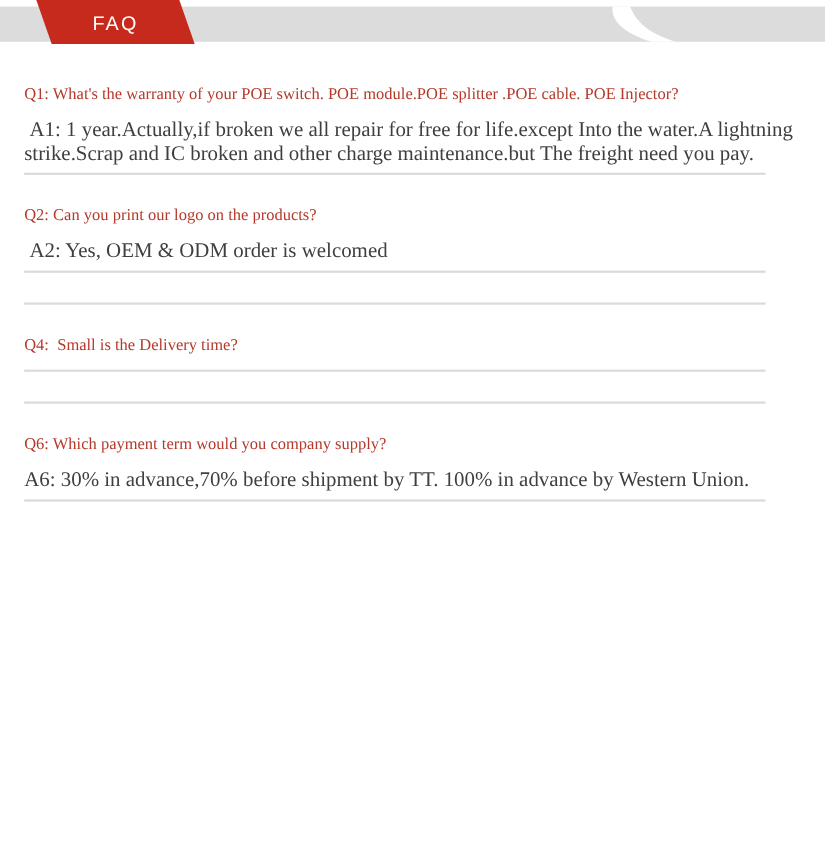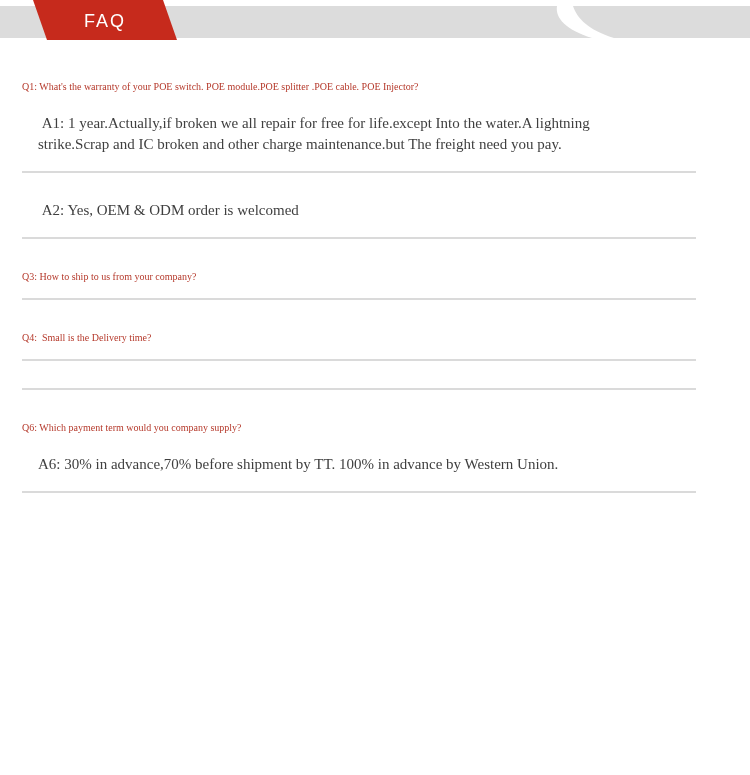--- a/index.html
+++ b/index.html
@@ -30,7 +30,7 @@
   }
   .faq-item .question {
     color: var(--q-color, #b5392b);
-    font-size: 10px;
+    font-size: 15px;
     line-height: 21px;
     margin: 0 0 11px 0;
     white-space: pre-wrap;

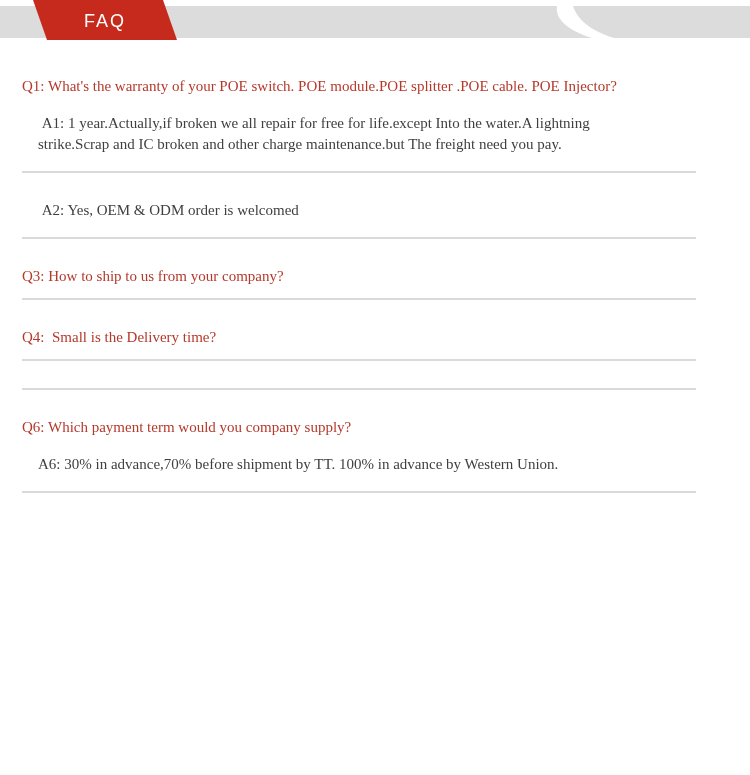--- a/index.html
+++ b/index.html
@@ -37,9 +37,9 @@
   }
   .faq-item .answer {
     color: var(--a-color, #3f3f3f);
-    font-size: 15px;
+    font-size: 19px;
     line-height: 21px;
-    margin: 16px;
+    margin: 0;
     white-space: pre-wrap;
   }
   hr.divider {

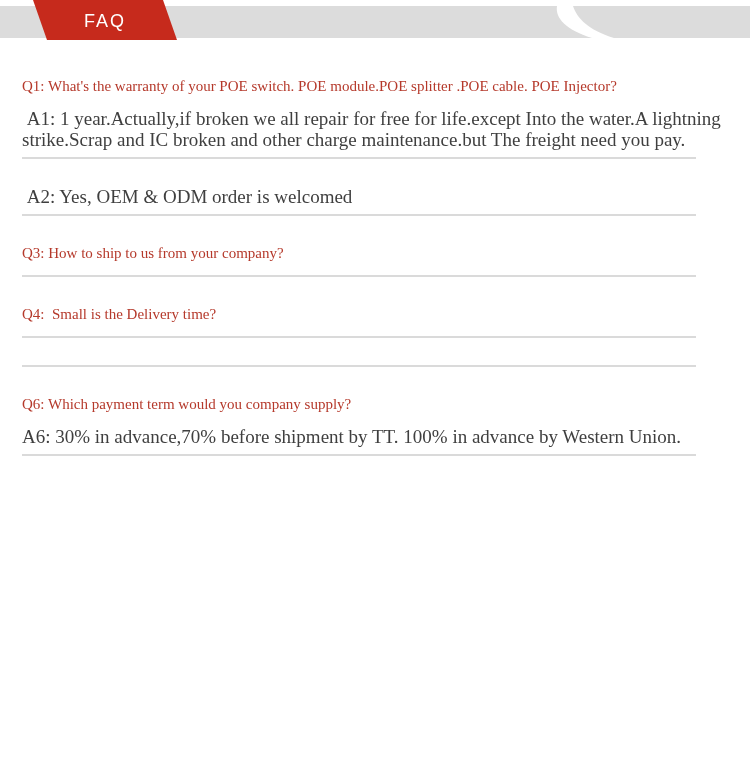--- a/index.html
+++ b/index.html
@@ -73,6 +73,7 @@
     <hr class="divider">
 
     <section class="faq-item">
+      <p class="question">Q2: Can you print our logo on the products?</p>
       <p class="answer"> A2: Yes, OEM &amp; ODM order is welcomed</p>
     </section>
     <hr class="divider">

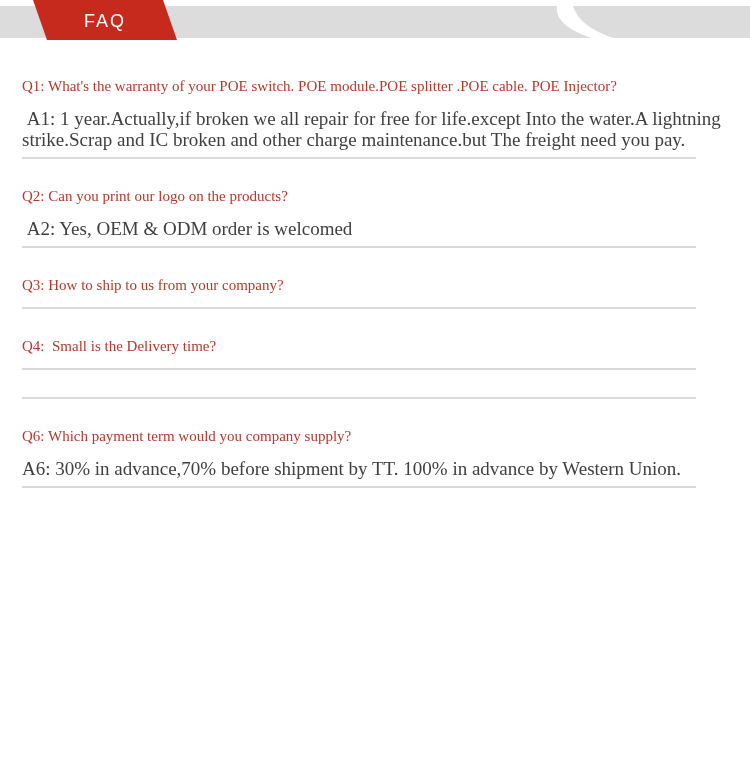--- a/index.html
+++ b/index.html
@@ -79,7 +79,6 @@
     <hr class="divider">
 
     <section class="faq-item">
-      <p class="question">Q3: How to ship to us from your company?</p>
     </section>
     <hr class="divider">
 

